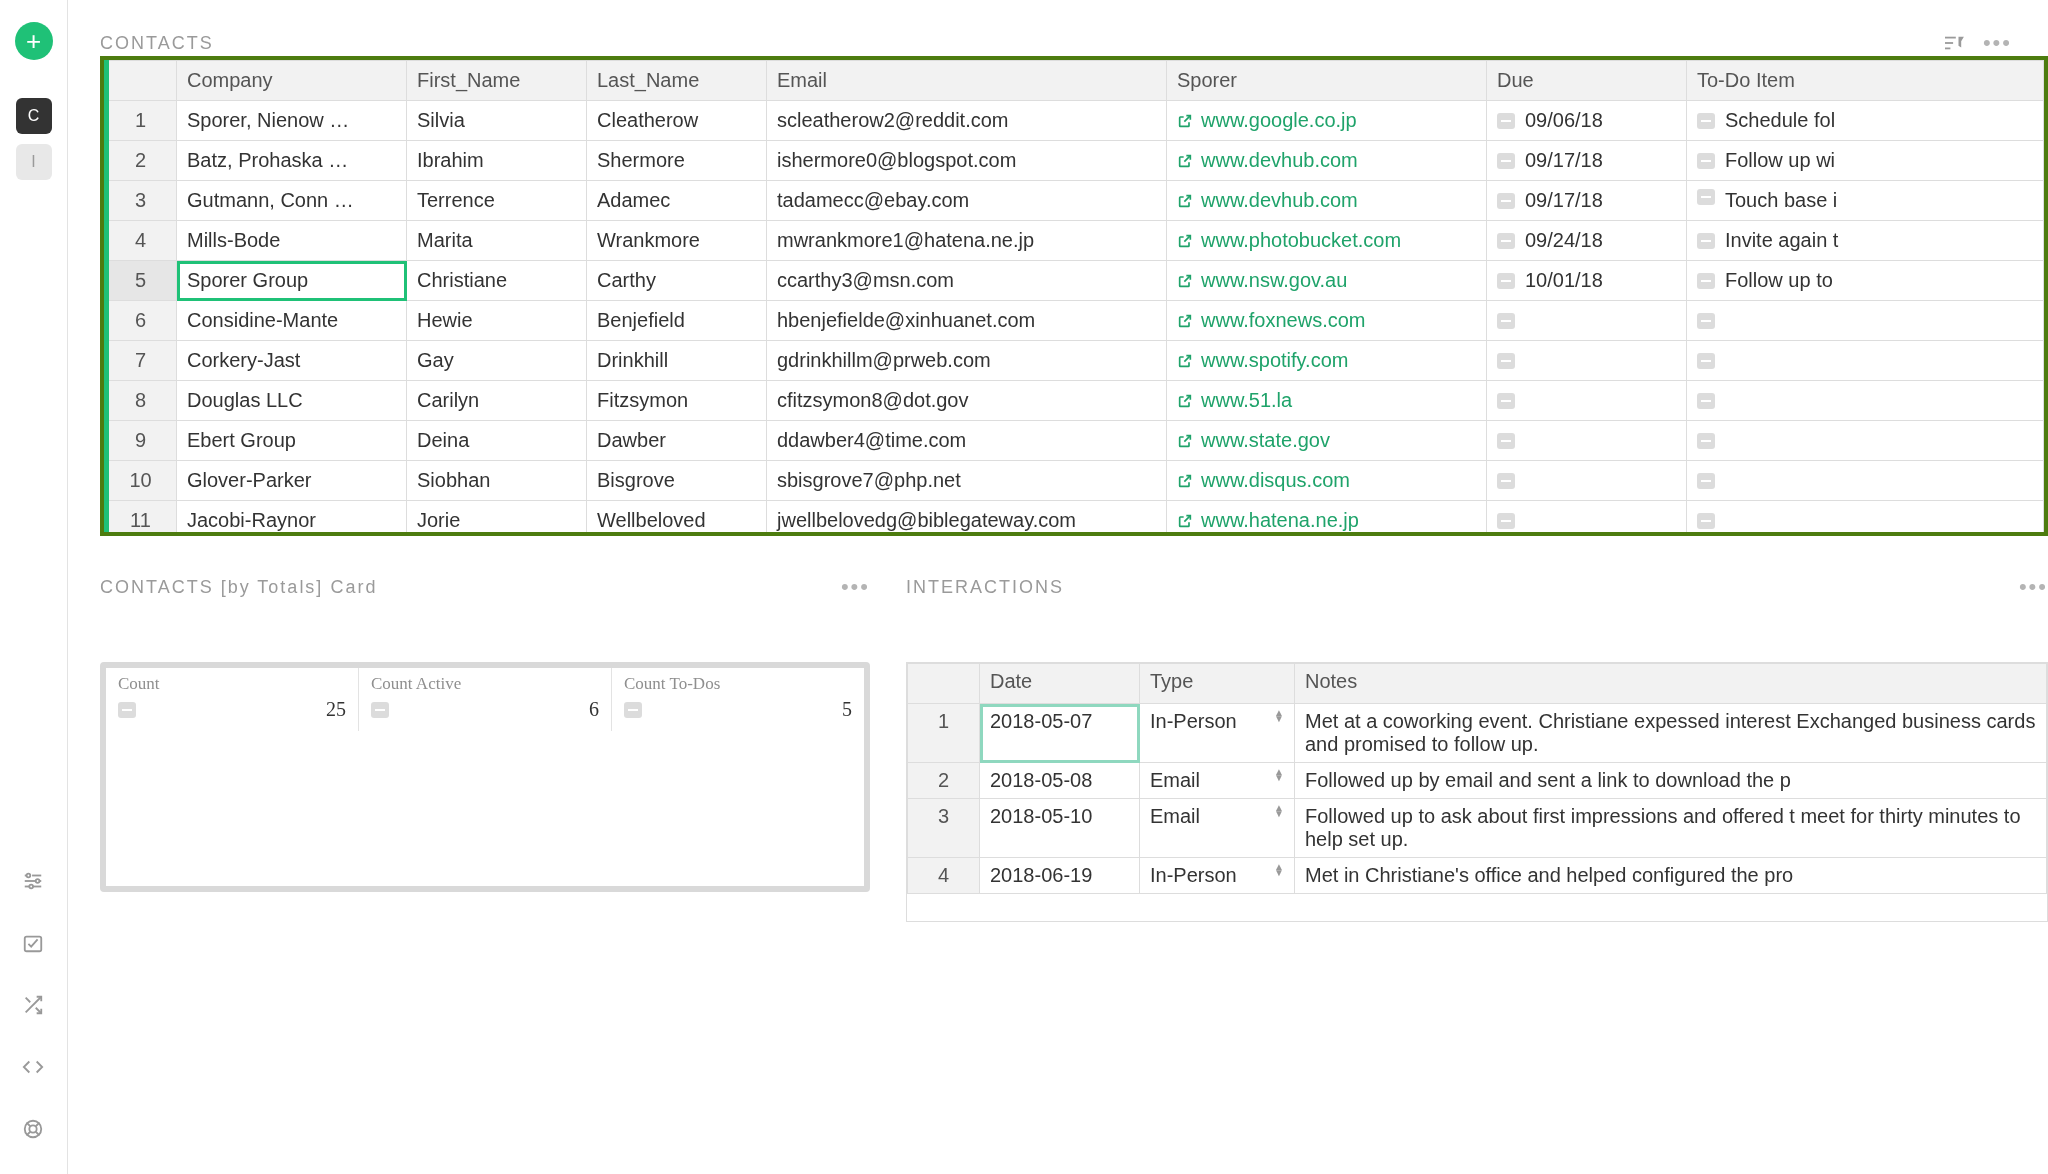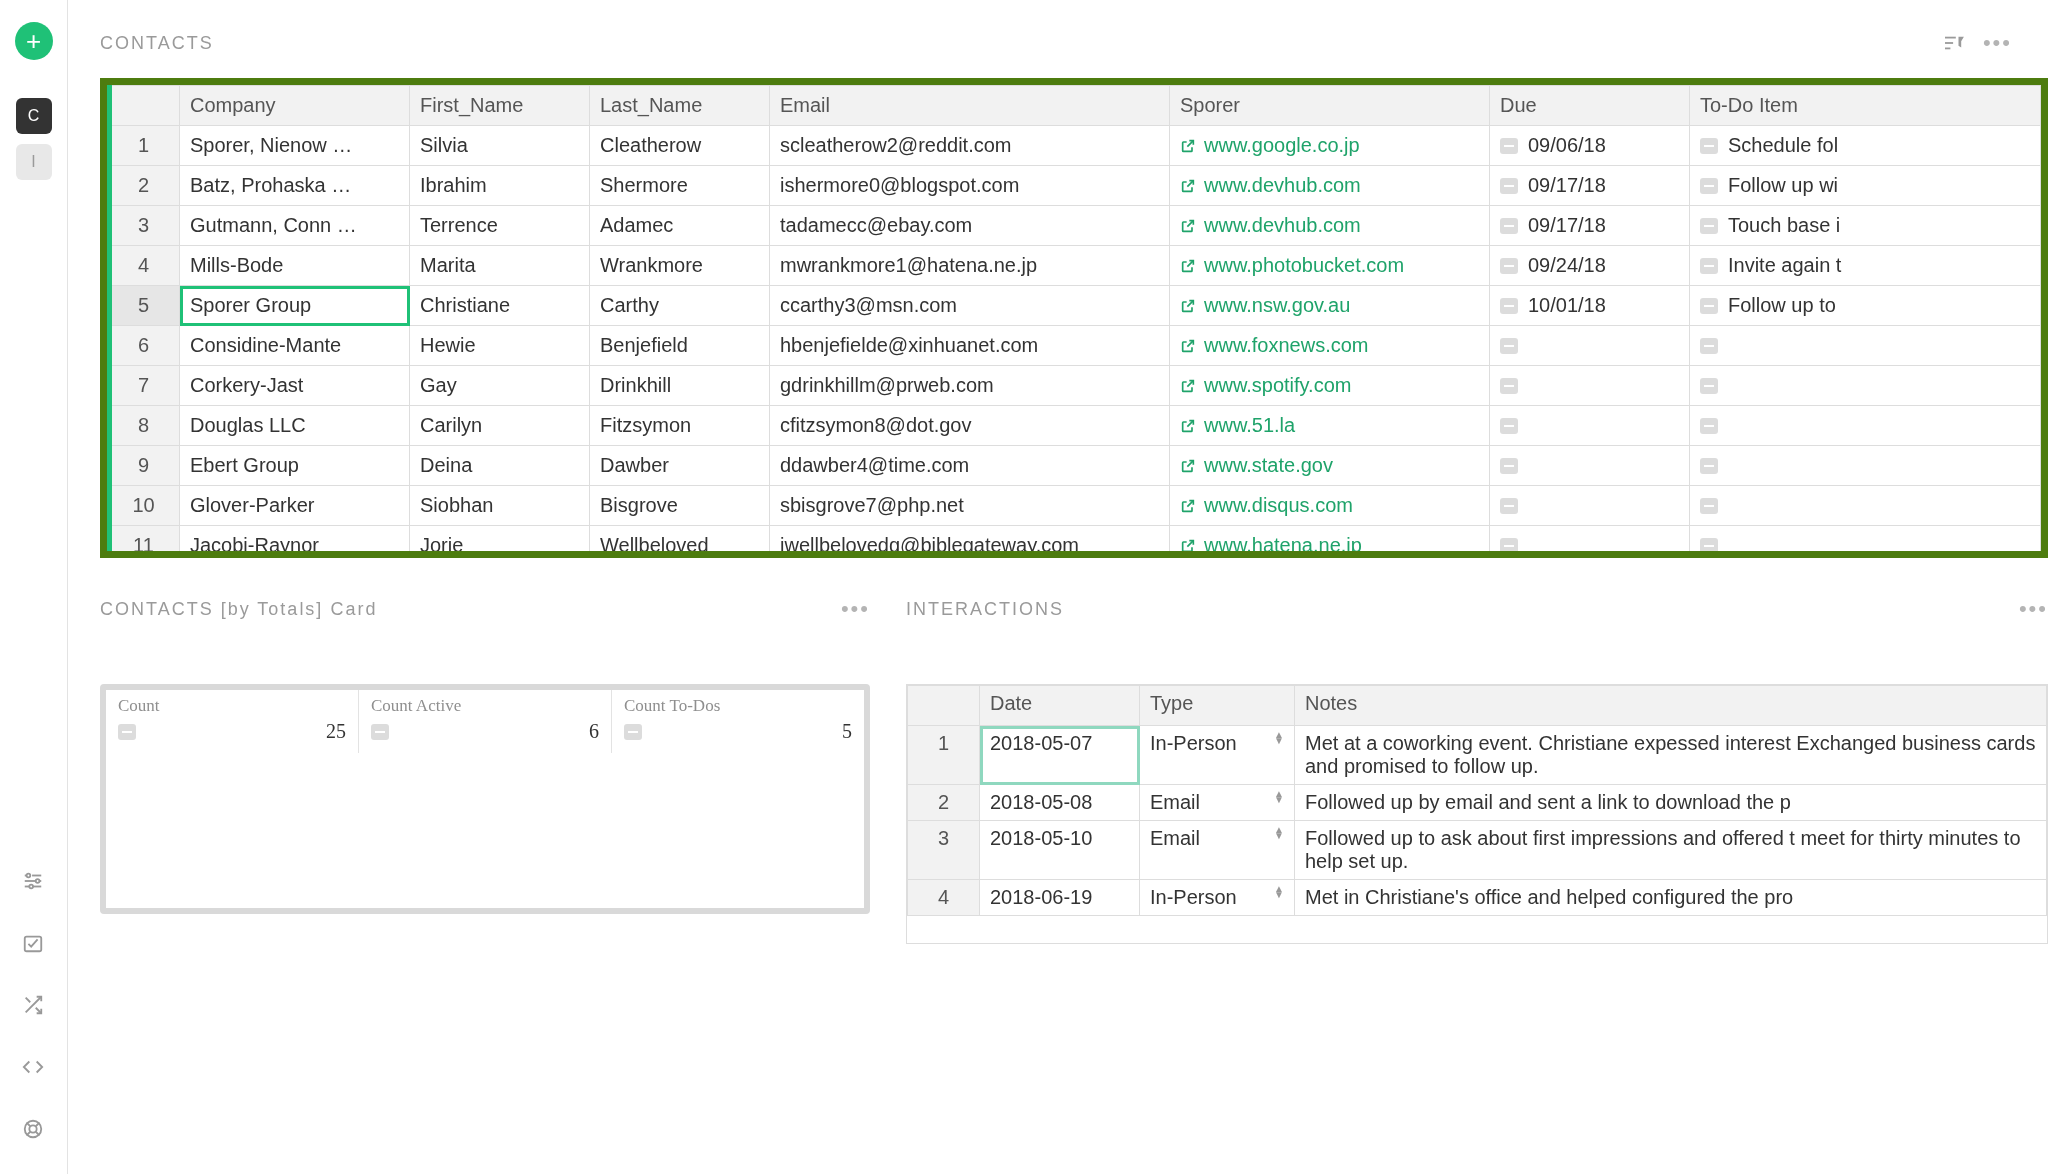--- a/index.html
+++ b/index.html
@@ -16,7 +16,7 @@
 
 .main { flex: 1; display: flex; flex-direction: column; padding: 0 0 0 32px; overflow: hidden; }
 
-.section-header { display: flex; align-items: center; justify-content: space-between; padding: 30px 36px 22px 0; }
+.section-header { display: flex; align-items: center; justify-content: space-between; padding: 30px 36px 0 0; }
 .section-title { font-size: 18px; letter-spacing: 2px; color: #9a9a9a; font-weight: 500; }
 .hdr-actions { display: flex; gap: 18px; color: #9a9a9a; align-items: center; }
 .hdr-icon { cursor: pointer; }

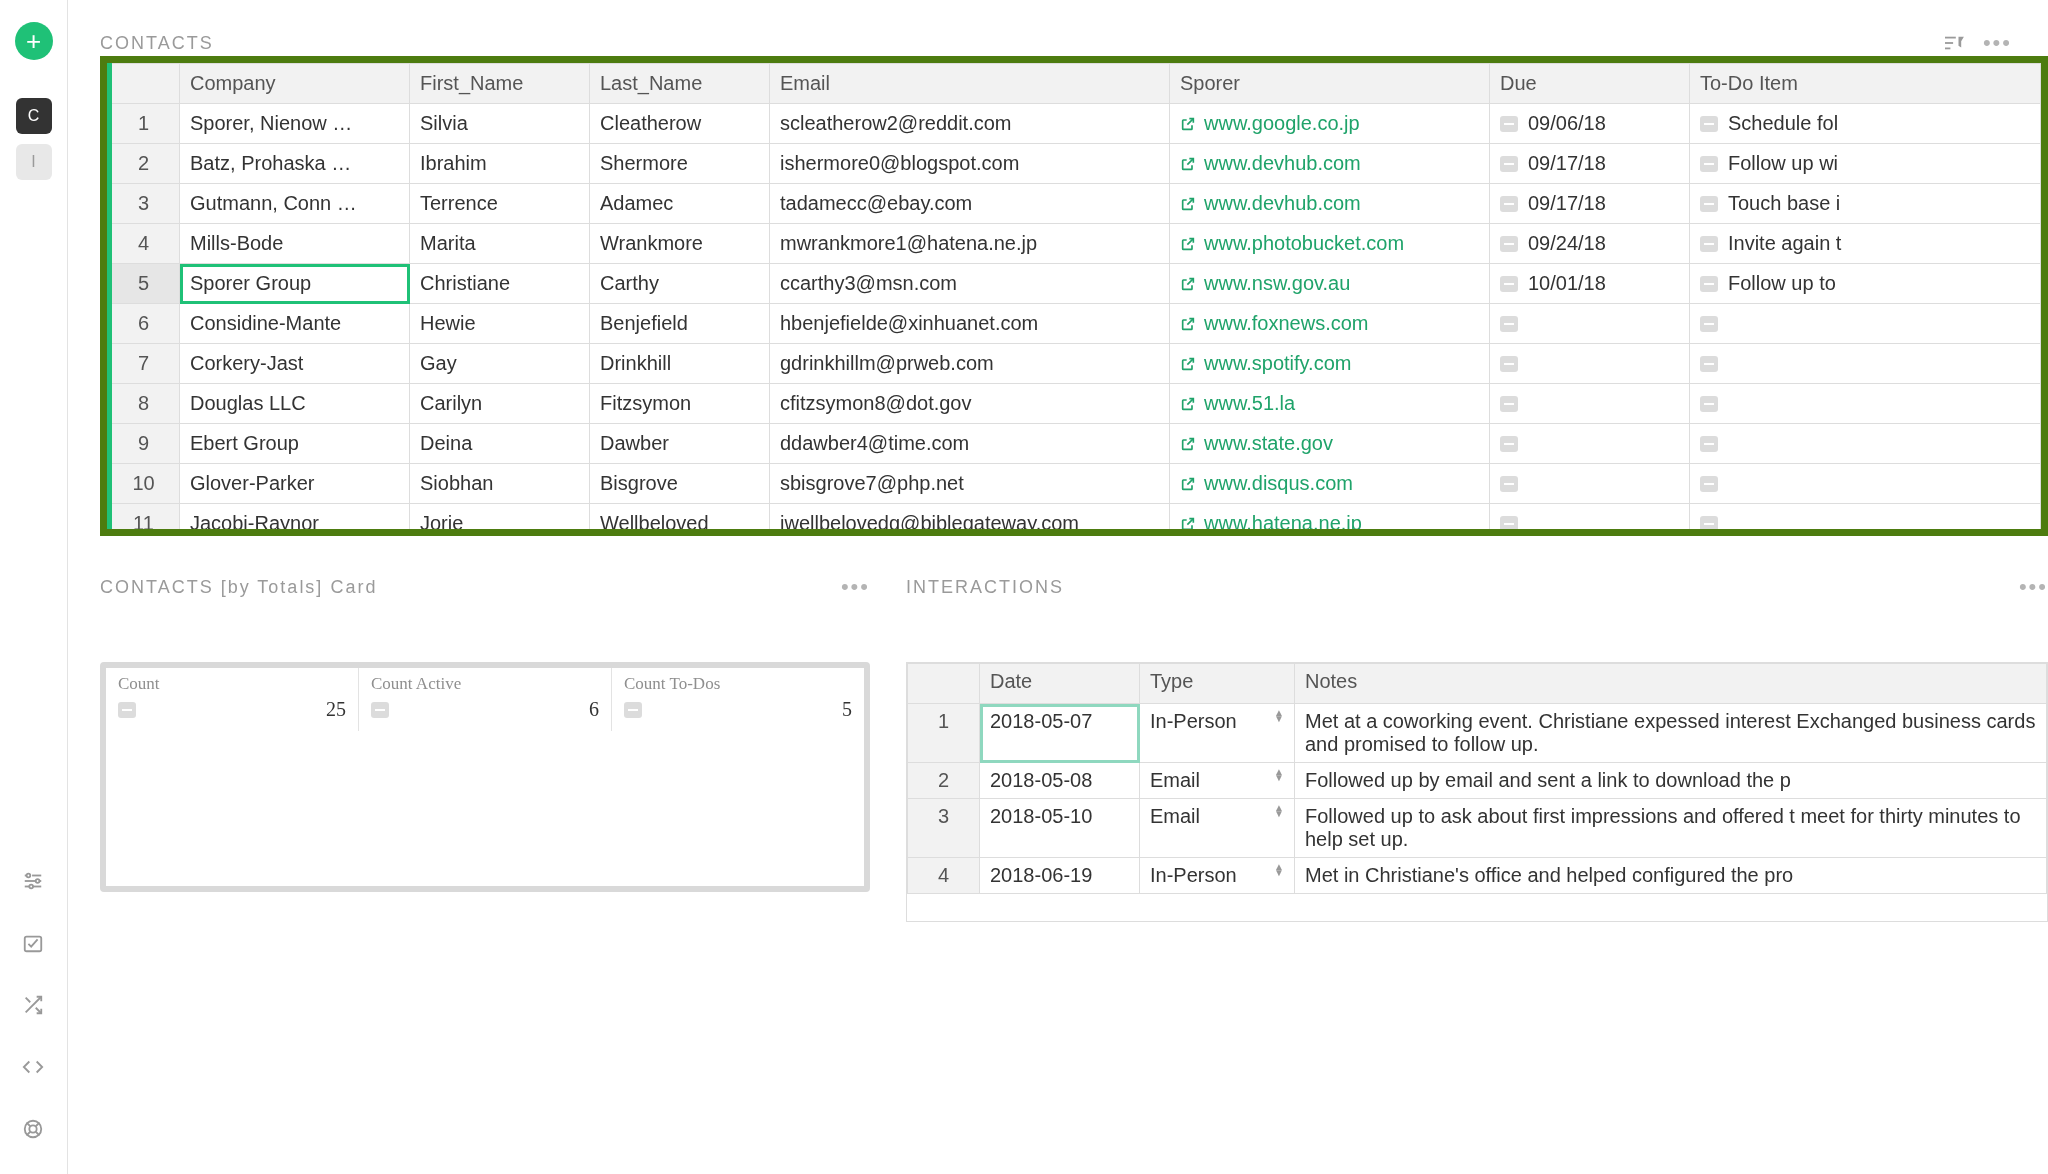--- a/index.html
+++ b/index.html
@@ -21,7 +21,7 @@
 .hdr-actions { display: flex; gap: 18px; color: #9a9a9a; align-items: center; }
 .hdr-icon { cursor: pointer; }
 
-.grid-wrap { border: 7px solid #4d7c0f; overflow: hidden; position: relative; }
+.grid-wrap { border: 4px solid #4d7c0f; overflow: hidden; position: relative; }
 .green-bar { position: absolute; left: 0; top: 0; bottom: 0; width: 5px; background: #1fc177; z-index: 2; }
 table.grid { border-collapse: collapse; width: 100%; table-layout: fixed; }
 table.grid th, table.grid td { border: 1px solid #ddd; padding: 6px 10px; text-align: left; white-space: nowrap; overflow: hidden; text-overflow: ellipsis; height: 40px; font-weight: 400; }

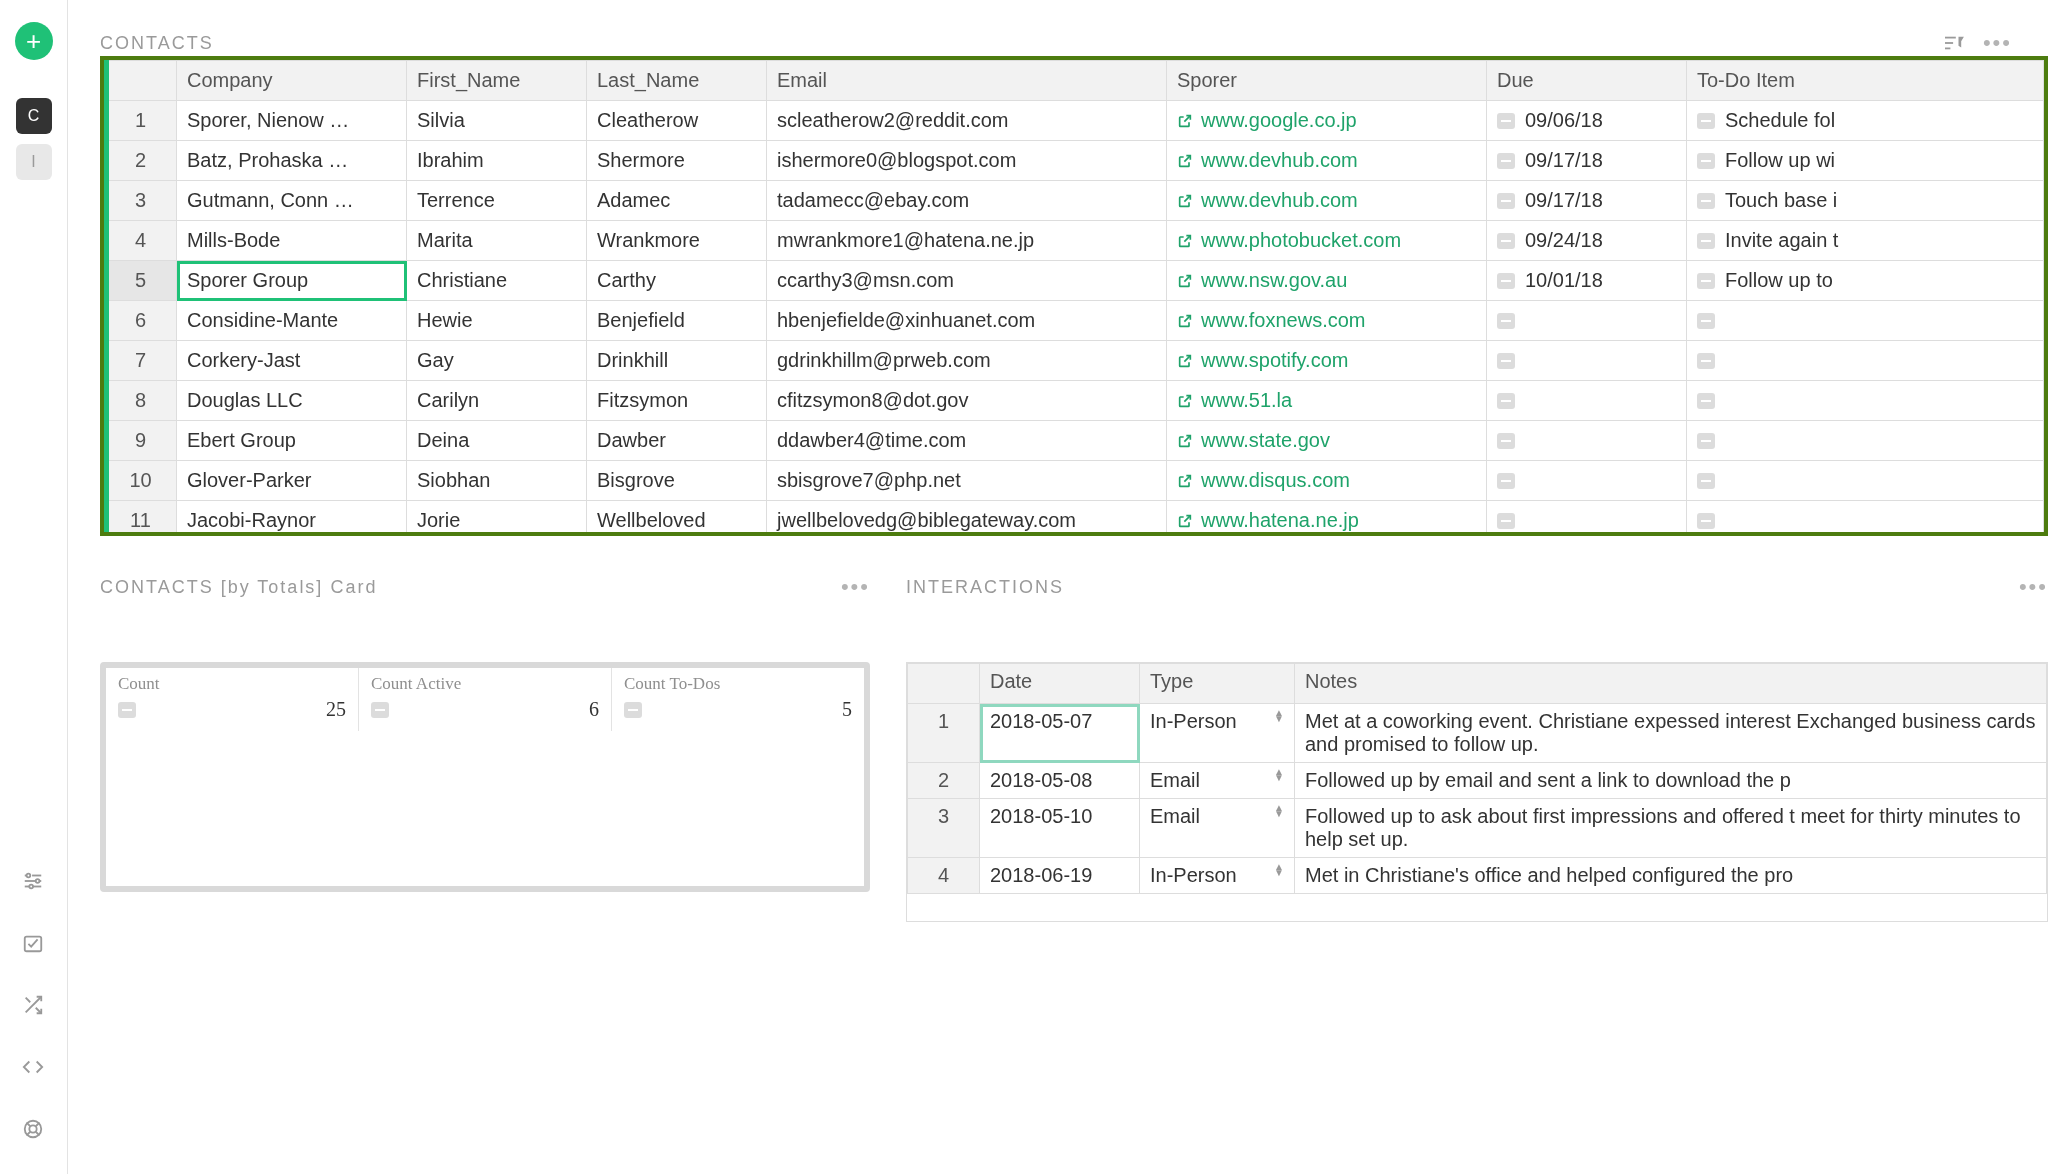--- a/index.html
+++ b/index.html
@@ -227,7 +227,7 @@
                 <span style="display:flex;align-items:center"><span class="icon-cell-prefix"></span>09/17/18</span>
               </td>
               <td>
-                <span style="display:flex;align-items:center"><span class="icon-cell-prefix"></span>Touch base i</span>
+                <span style="display:flex;"><span class="icon-cell-prefix"></span>Touch base i</span>
               </td>
             </tr>
             <tr>

